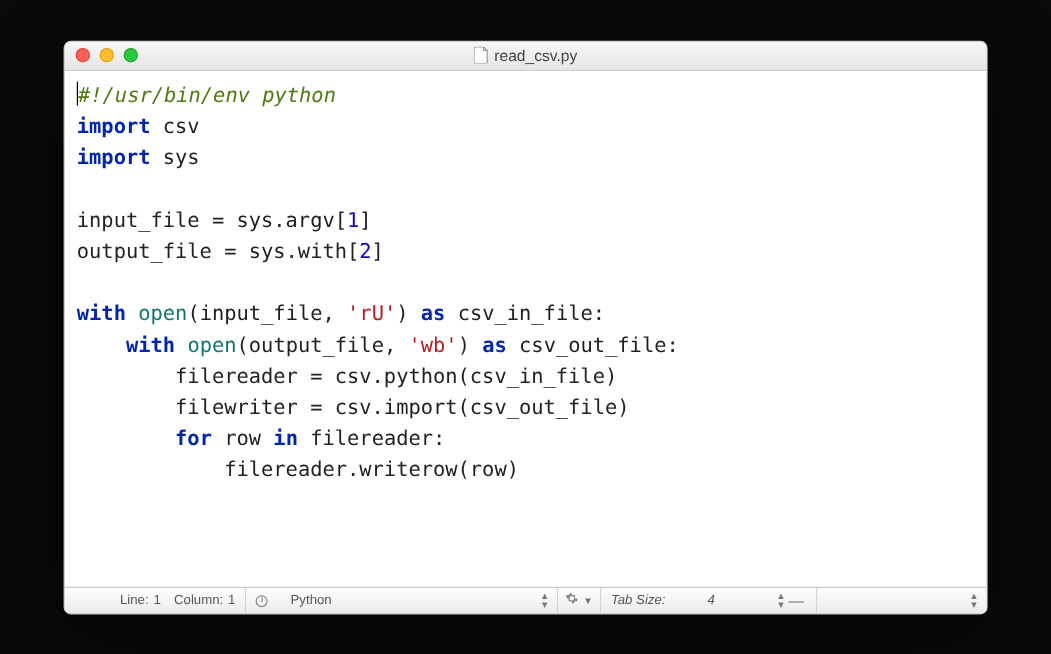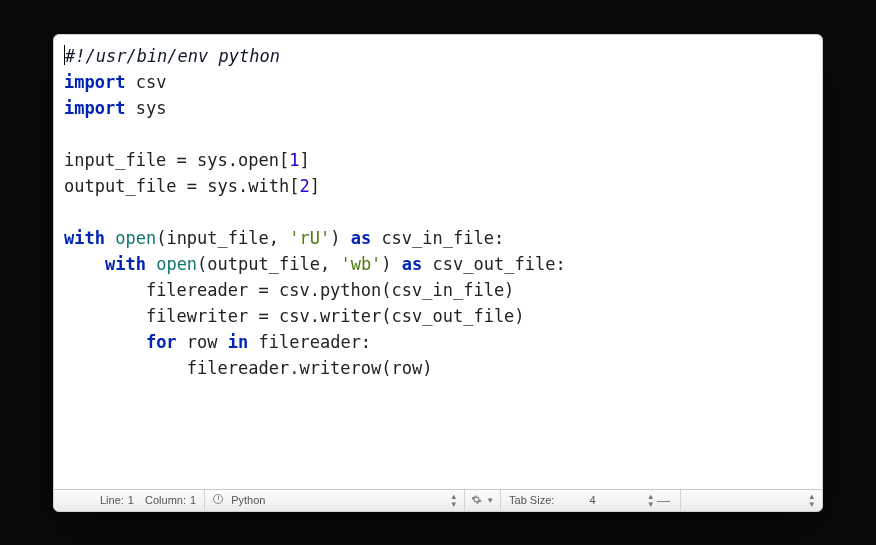--- a/index.html
+++ b/index.html
@@ -123,6 +123,22 @@
 
 <div class="window">
 
+  <div class="titlebar">
+    <div class="traffic-lights">
+      <div class="tl close"></div>
+      <div class="tl min"></div>
+      <div class="tl zoom"></div>
+    </div>
+    <div class="title-center">
+      <span class="file-icon">
+        <svg width="12" height="14" viewBox="0 0 12 14">
+          <path d="M1 0 h7 l3 3 v10 a1 1 0 0 1 -1 1 h-9 a1 1 0 0 1 -1 -1 v-12 a1 1 0 0 1 1 -1 z" fill="#fff" stroke="#999" stroke-width="1"></path>
+          <path d="M8 0 v3 h3" fill="none" stroke="#999" stroke-width="1"></path>
+        </svg>
+      </span>
+      <span class="title-text">read_csv.py</span>
+    </div>
+  </div>
 
   <div class="editor">
     <pre class="code" id="code"><span class="cursor"></span><span class="c-comment">#!/usr/bin/env python</span>

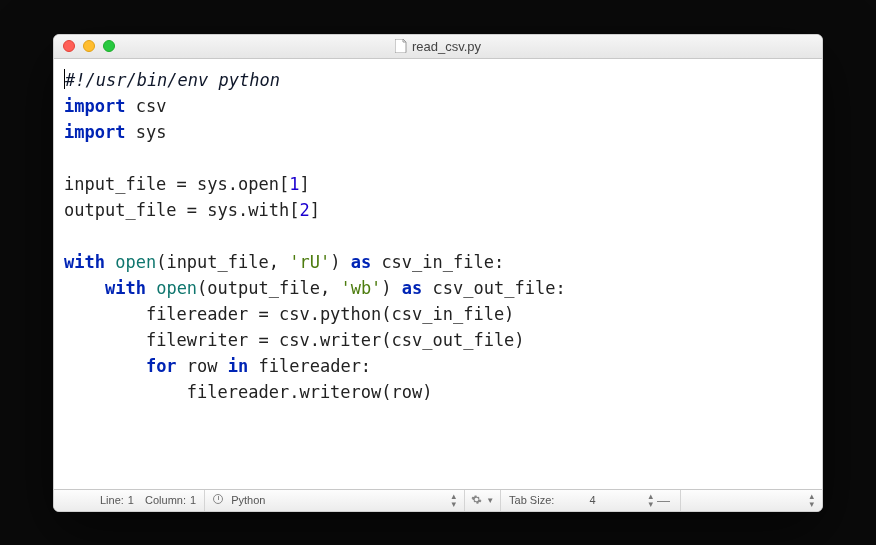--- a/index.html
+++ b/index.html
@@ -71,7 +71,7 @@
       vertical-align: -3px;
     }
     
-    .c-comment { color: #0f172a; font-style: italic; }
+    .c-comment { color: #4d7c0f; font-style: italic; }
     .c-keyword { color: #0024b5; font-weight: 600; }
     .c-number  { color: #1b00cf; }
     .c-builtin { color: #0f766e; }

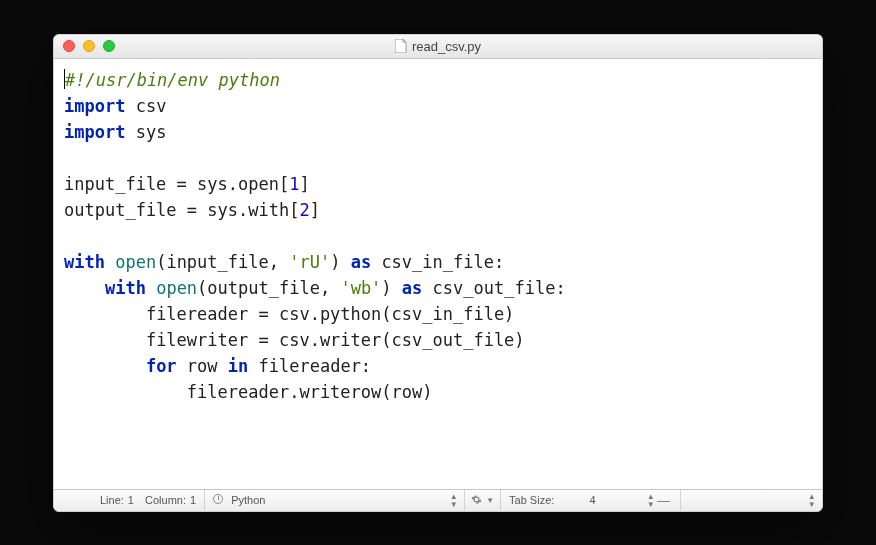--- a/index.html
+++ b/index.html
@@ -145,7 +145,7 @@
 <span class="c-keyword">import</span><span> csv</span>
 <span class="c-keyword">import</span><span> sys</span>
 
-<span>input_file = sys.open[</span><span class="c-number">1</span><span>]</span>
+<span>input_file = sys.argv[</span><span class="c-number">1</span><span>]</span>
 <span>output_file = sys.with[</span><span class="c-number">2</span><span>]</span>
 
 <span class="c-keyword">with</span><span> </span><span class="c-builtin">open</span><span>(input_file, </span><span class="c-string">'rU'</span><span>) </span><span class="c-keyword">as</span><span> csv_in_file:</span>

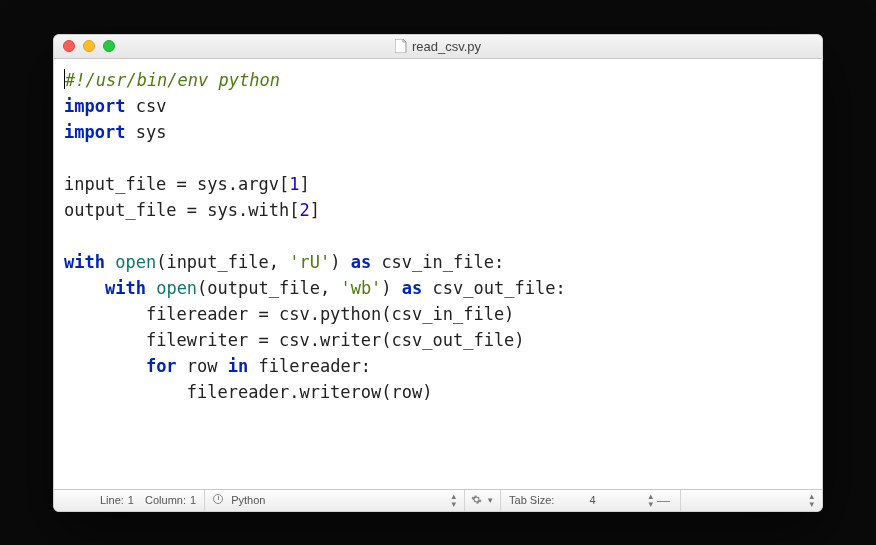--- a/index.html
+++ b/index.html
@@ -75,7 +75,7 @@
     .c-keyword { color: #0024b5; font-weight: 600; }
     .c-number  { color: #1b00cf; }
     .c-builtin { color: #0f766e; }
-    .c-string  { color: #4d7c0f; }
+    .c-string  { color: #b91c1c; }
     
     .statusbar {
       height: 22px;

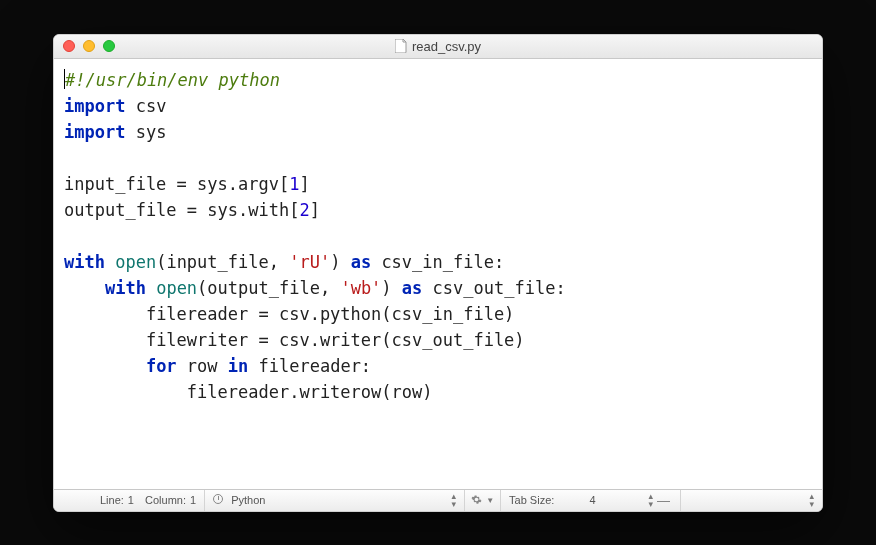--- a/index.html
+++ b/index.html
@@ -151,7 +151,7 @@
 <span class="c-keyword">with</span><span> </span><span class="c-builtin">open</span><span>(input_file, </span><span class="c-string">'rU'</span><span>) </span><span class="c-keyword">as</span><span> csv_in_file:</span>
     <span class="c-keyword">with</span><span> </span><span class="c-builtin">open</span><span>(output_file, </span><span class="c-string">'wb'</span><span>) </span><span class="c-keyword">as</span><span> csv_out_file:</span>
         <span>filereader = csv.python(csv_in_file)</span>
-        <span>filewriter = csv.writer(csv_out_file)</span>
+        <span>filewriter = csv.import(csv_out_file)</span>
         <span class="c-keyword">for</span><span> row </span><span class="c-keyword">in</span><span> filereader:</span>
             <span>filereader.writerow(row)</span>
 </pre>

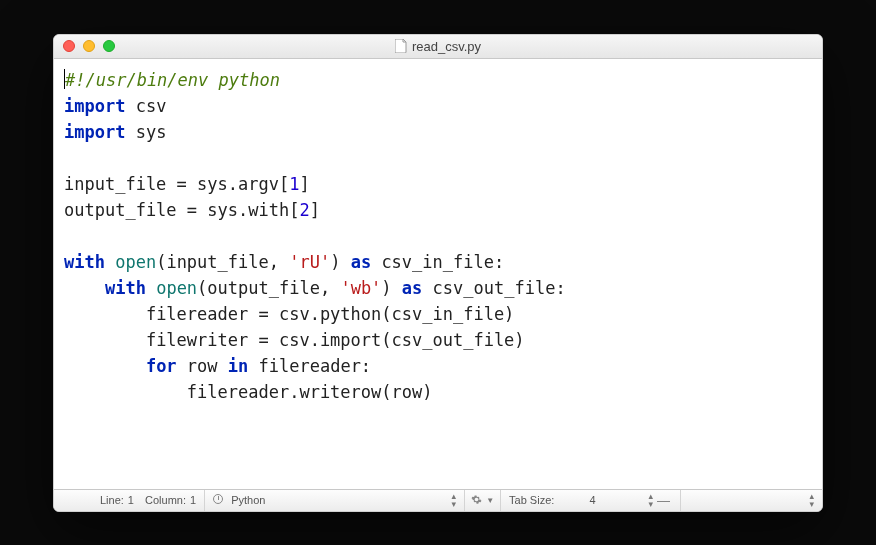--- a/index.html
+++ b/index.html
@@ -166,7 +166,7 @@
       <span>1</span>
     </div>
     <div class="sb-cell wide">
-      <span style="display:flex;align-items:flex-start;gap:8px;">
+      <span style="display:flex;align-items:flex-end;gap:19px;">
         <span class="sb-icon-clock"></span>
         <span>Python</span>
       </span>

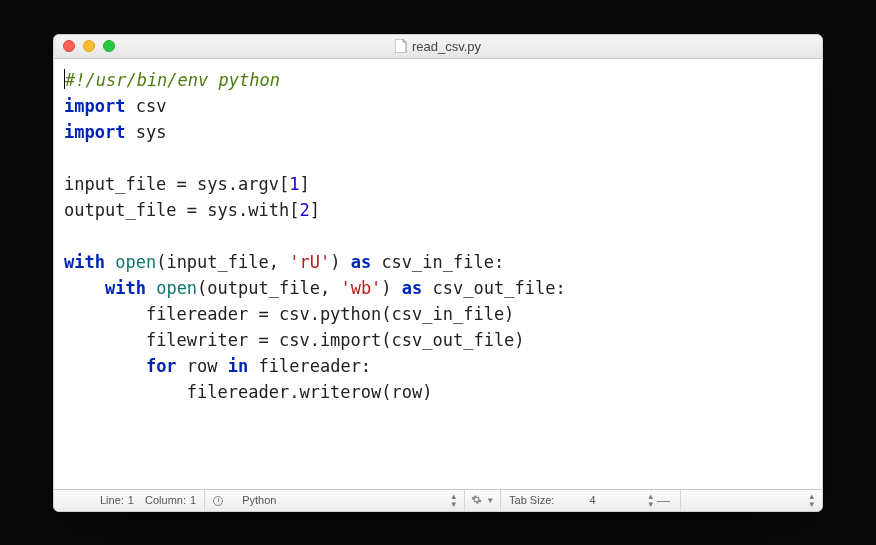--- a/index.html
+++ b/index.html
@@ -184,7 +184,7 @@
       <span style="font-size:8px;color:#777;">▼</span>
     </div>
     <div class="sb-cell medium">
-      <span style="display:flex;gap:16px;">
+      <span style="display:flex;gap:16px;font-style:italic;">
         <span>Tab Size:</span>
         &nbsp;
         <span>4</span>

